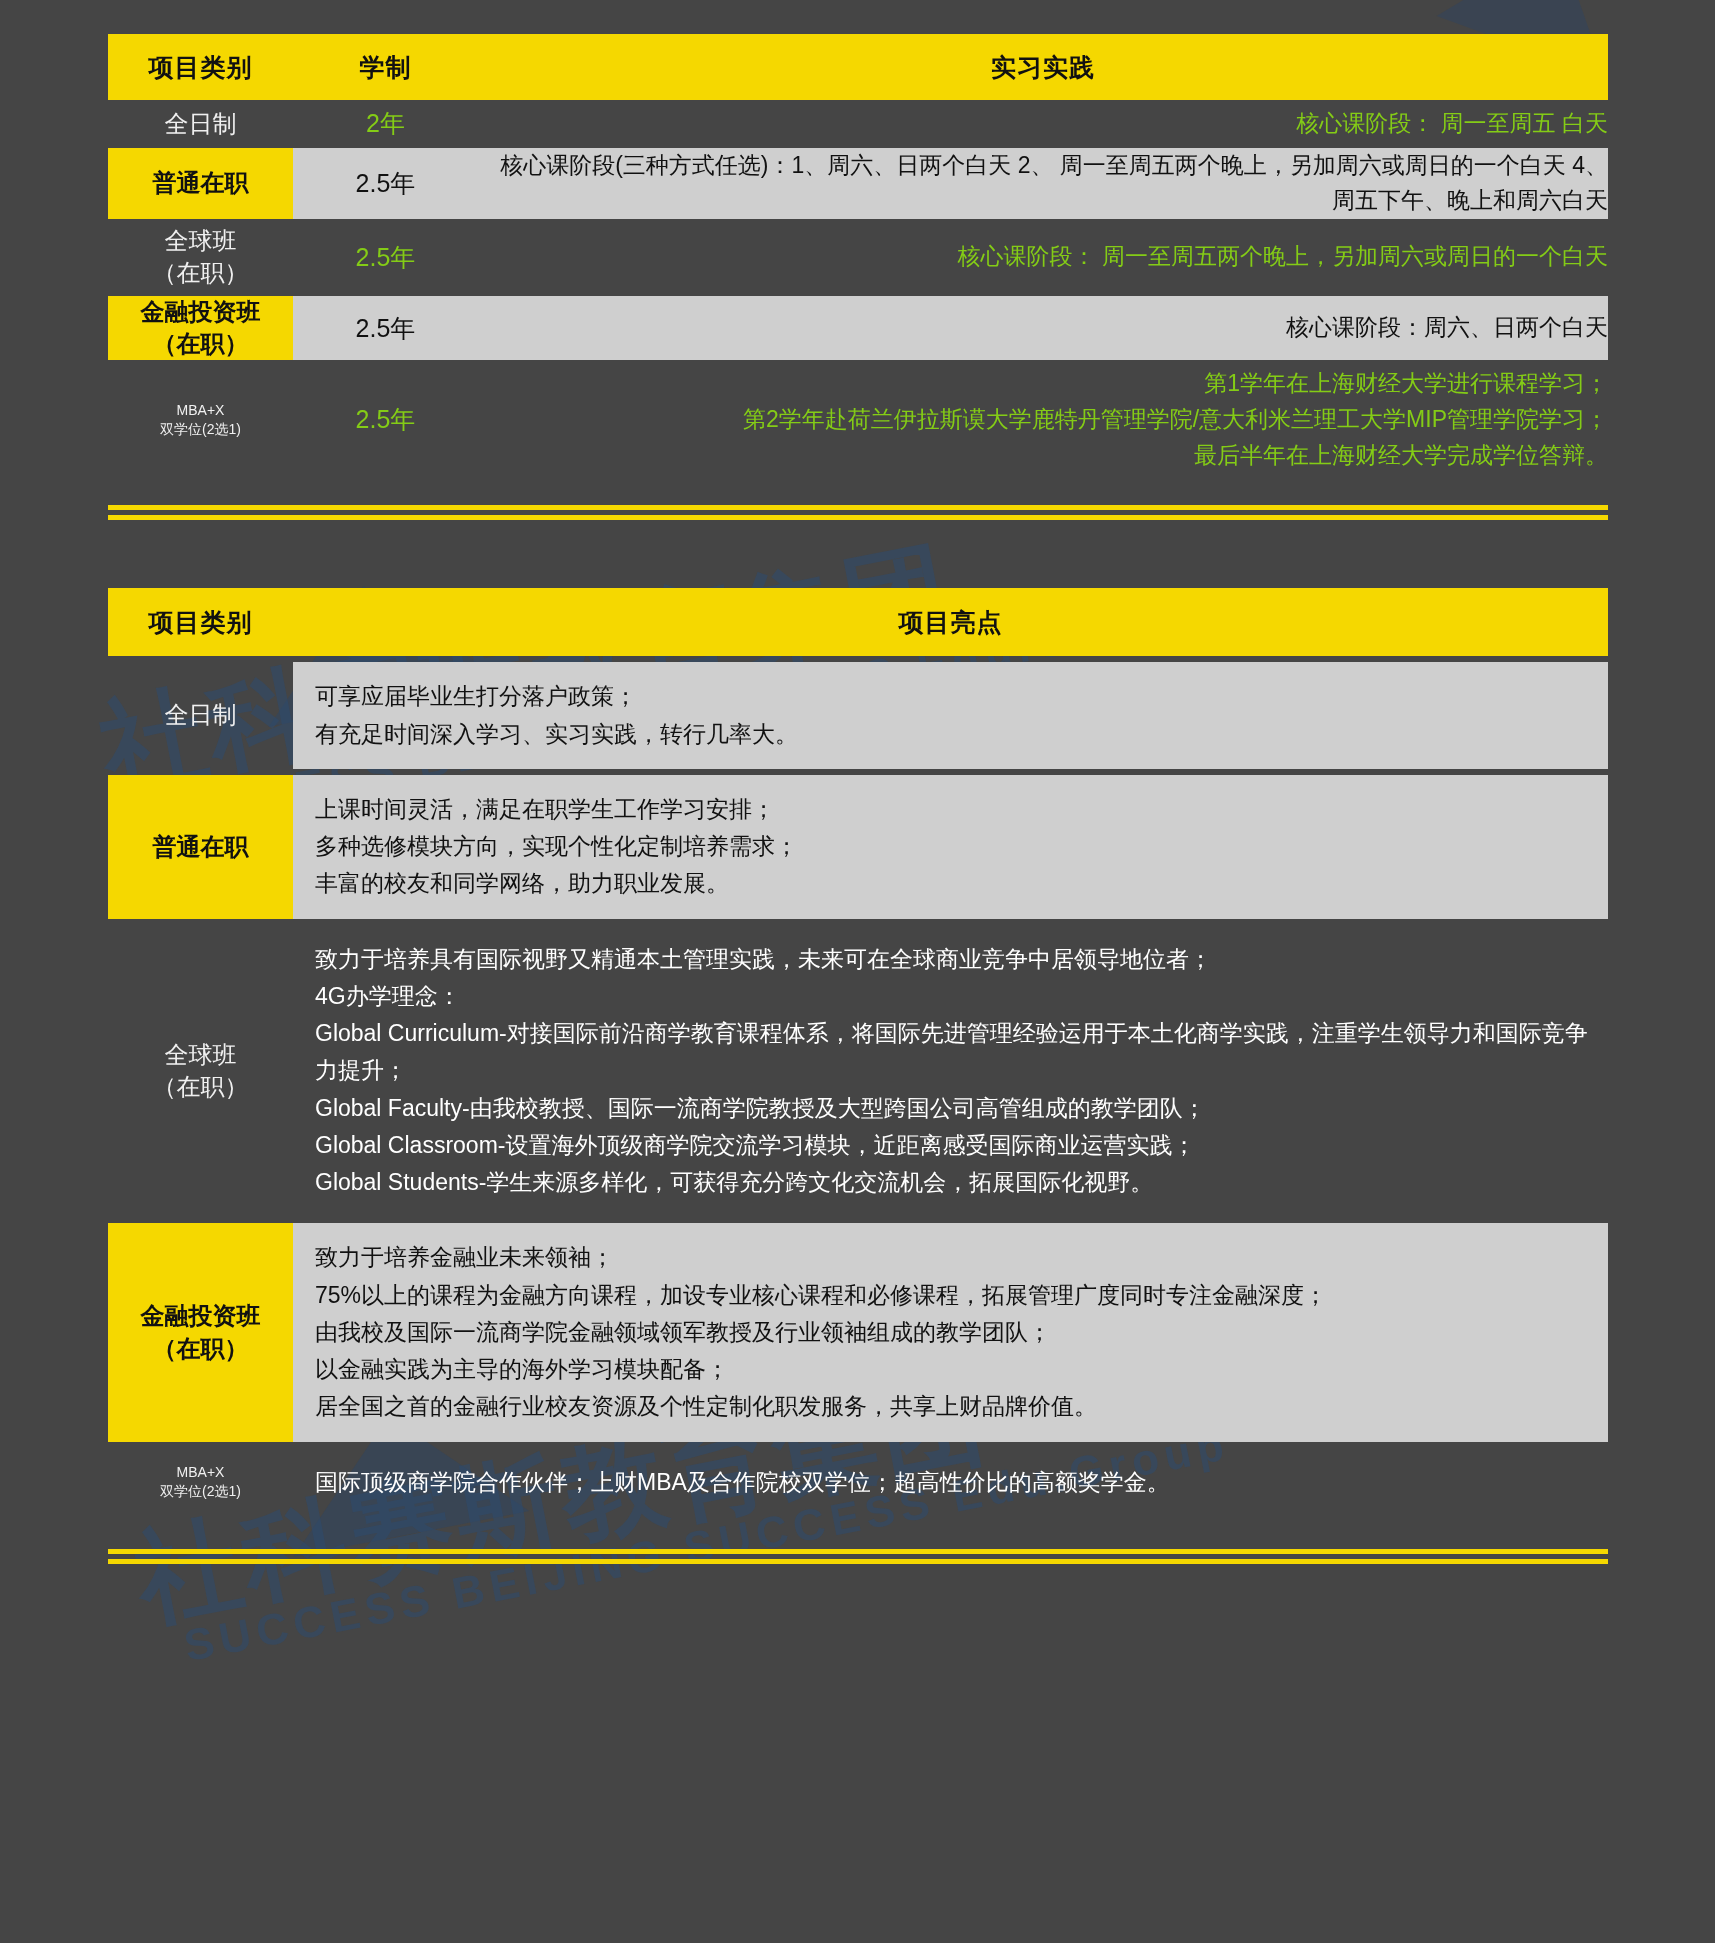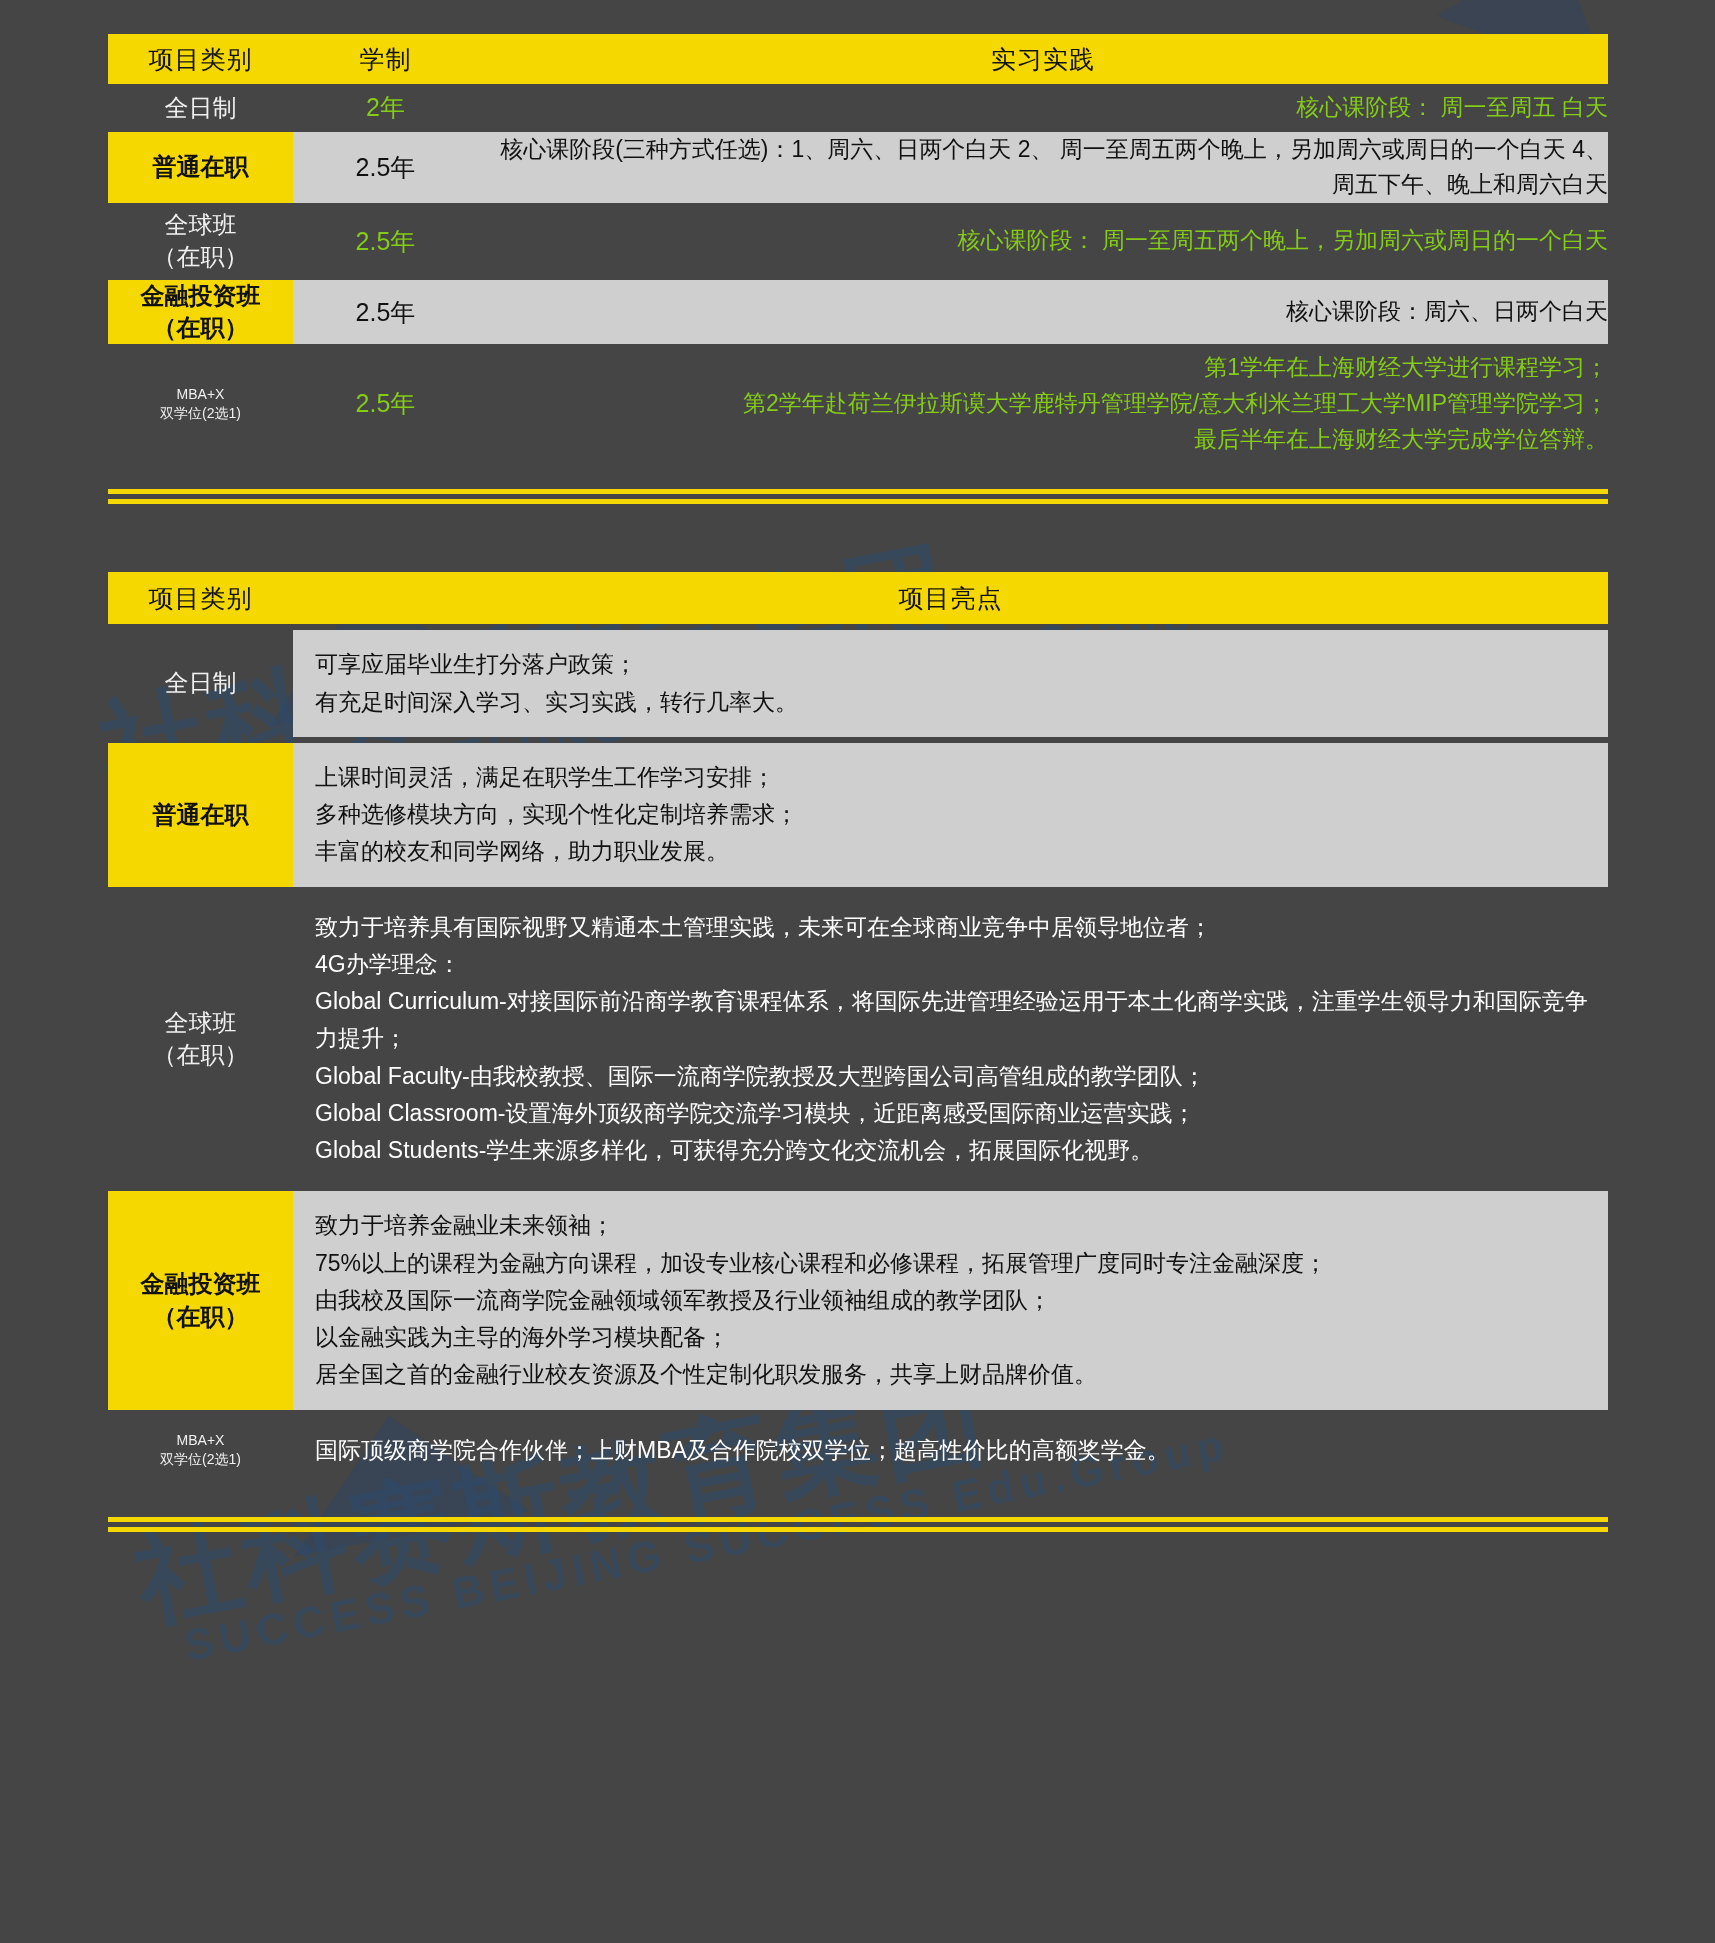--- a/index.html
+++ b/index.html
@@ -85,9 +85,9 @@
     background: #F5D800;
     color: #111;
     font-size: 25px;
-    font-weight: normal;
+    font-weight: bold;
     text-align: center;
-    height: 50px;
+    height: 66px;
     letter-spacing: 1px;
   }
   .cat-cell {

